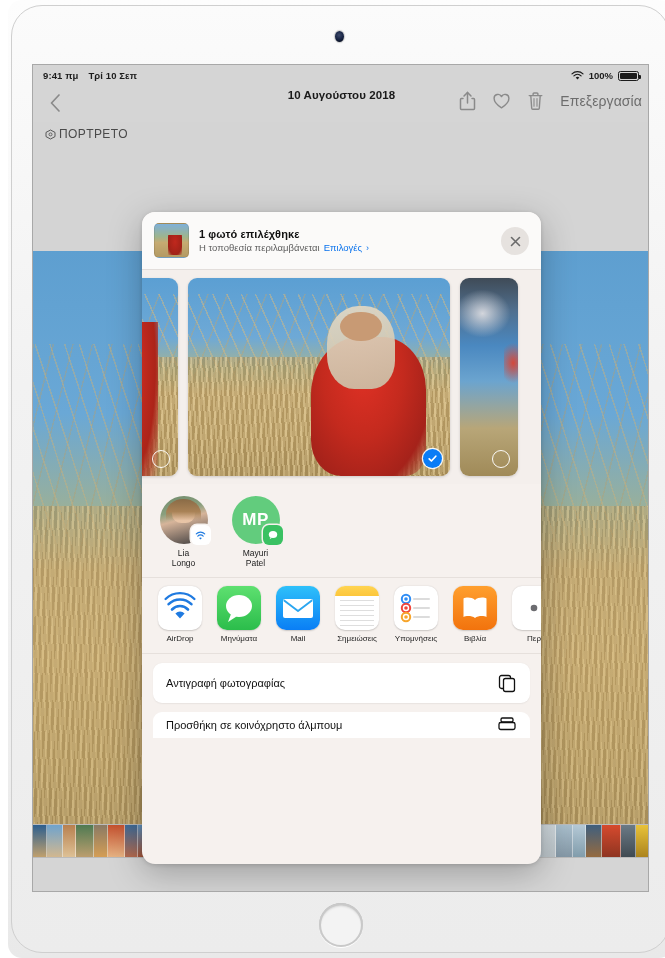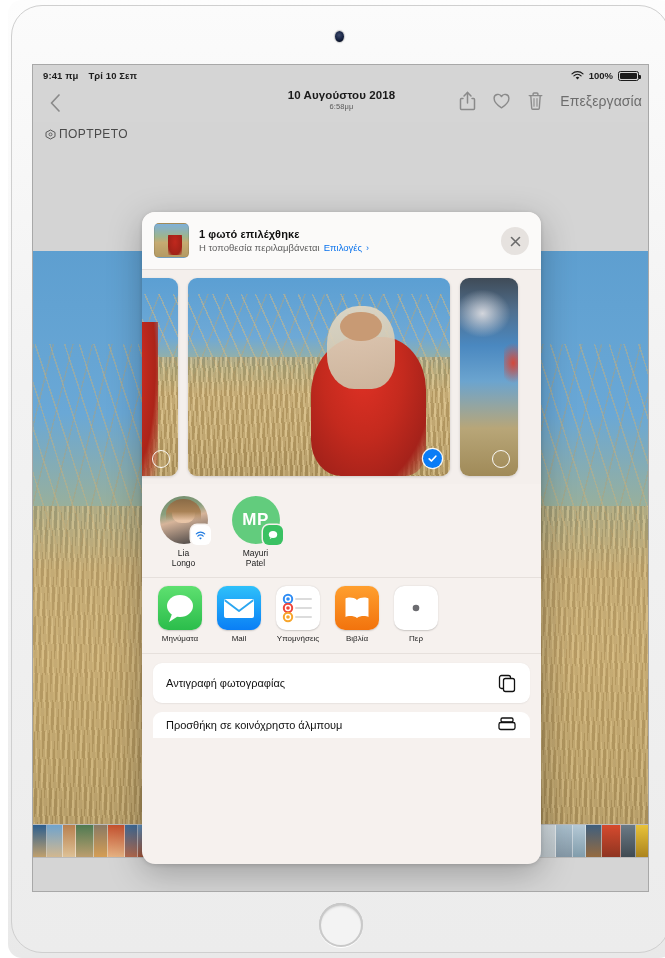--- a/index.html
+++ b/index.html
@@ -221,7 +221,6 @@
       </svg>
       <div id="nav-title-wrap">
         <div id="nav-title">10 Αυγούστου 2018</div>
-        <div id="nav-sub">6:58μμ</div>
       </div>
       <div id="nav-actions">
         <svg class="nav-icon" viewBox="0 0 19 22">

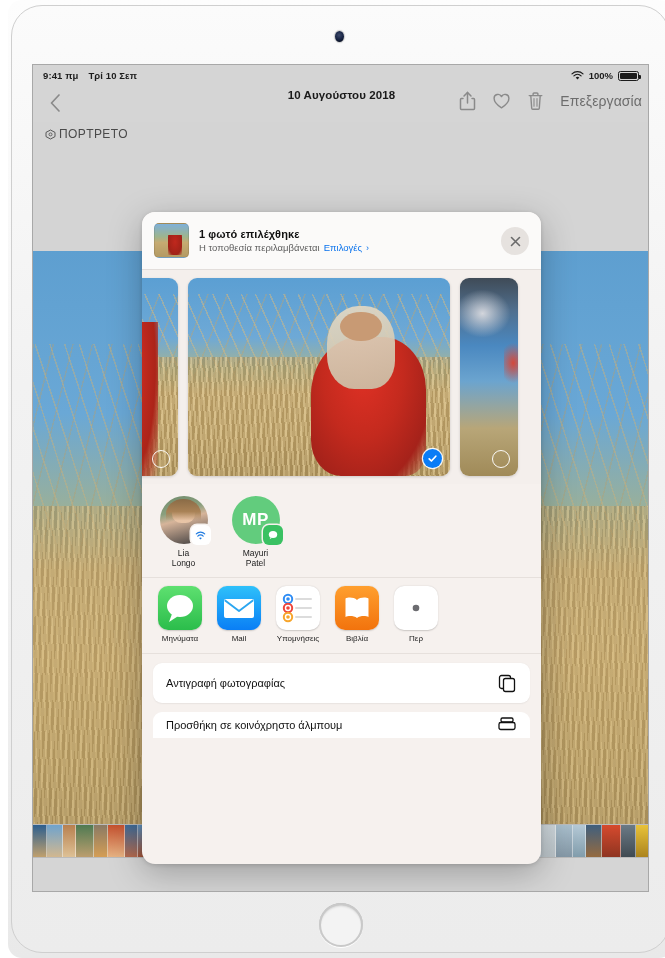--- a/index.html
+++ b/index.html
@@ -387,6 +387,17 @@
       </div>
 
       <div id="apps">
+        <div class="app">
+          <div class="app-ic ic-airdrop">
+            <svg width="44" height="44" viewBox="0 0 44 44">
+              <path d="M22 32.5 L17.4 27.4a6.4 6.4 0 0 1 9.2 0z" fill="#1f7ae0"></path>
+              <path d="M14 23.5a11 11 0 0 1 16 0" stroke="#1f7ae0" stroke-width="2.6" fill="none" stroke-linecap="round"></path>
+              <path d="M10.6 18.2a16 16 0 0 1 22.8 0" stroke="#1f7ae0" stroke-width="2.6" fill="none" stroke-linecap="round"></path>
+              <path d="M7.6 13a20.7 20.7 0 0 1 28.8 0" stroke="#1f7ae0" stroke-width="2.4" fill="none" stroke-linecap="round"></path>
+            </svg>
+          </div>
+          <div class="app-name">AirDrop</div>
+        </div>
 
         <div class="app">
           <div class="app-ic ic-msg">

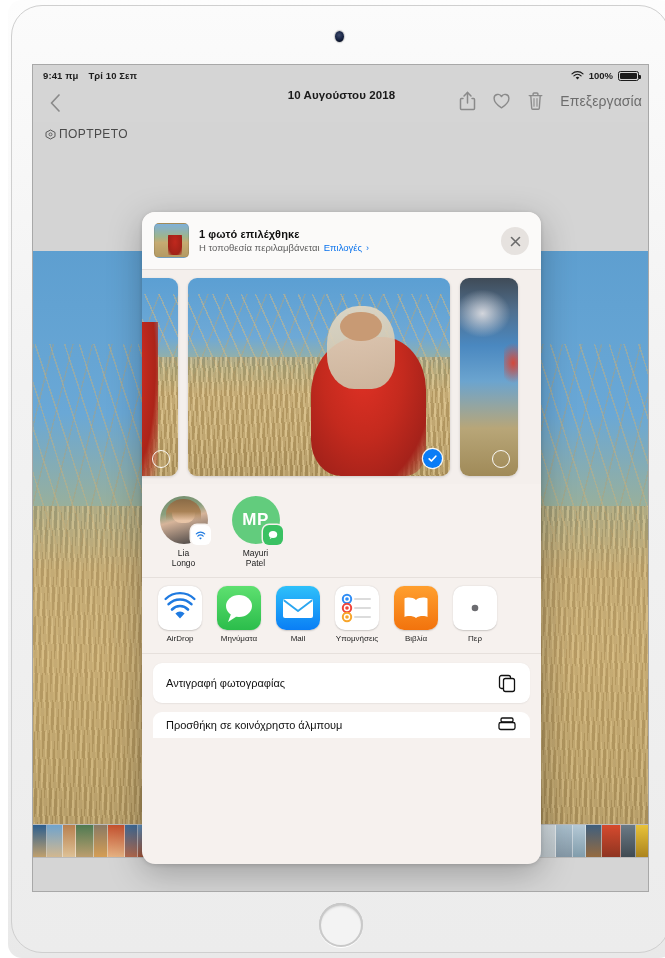--- a/index.html
+++ b/index.html
@@ -419,6 +419,18 @@
           <div class="app-name">Mail</div>
         </div>
 
+        <div class="app">
+          <div class="app-ic ic-notes">
+            <i></i>
+            <div class="note-line" style="top:14px"></div>
+            <div class="note-line" style="top:19px"></div>
+            <div class="note-line" style="top:24px"></div>
+            <div class="note-line" style="top:29px"></div>
+            <div class="note-line" style="top:34px"></div>
+            <div class="note-line" style="top:39px"></div>
+          </div>
+          <div class="app-name">Σημειώσεις</div>
+        </div>
 
         <div class="app">
           <div class="app-ic ic-rem">

